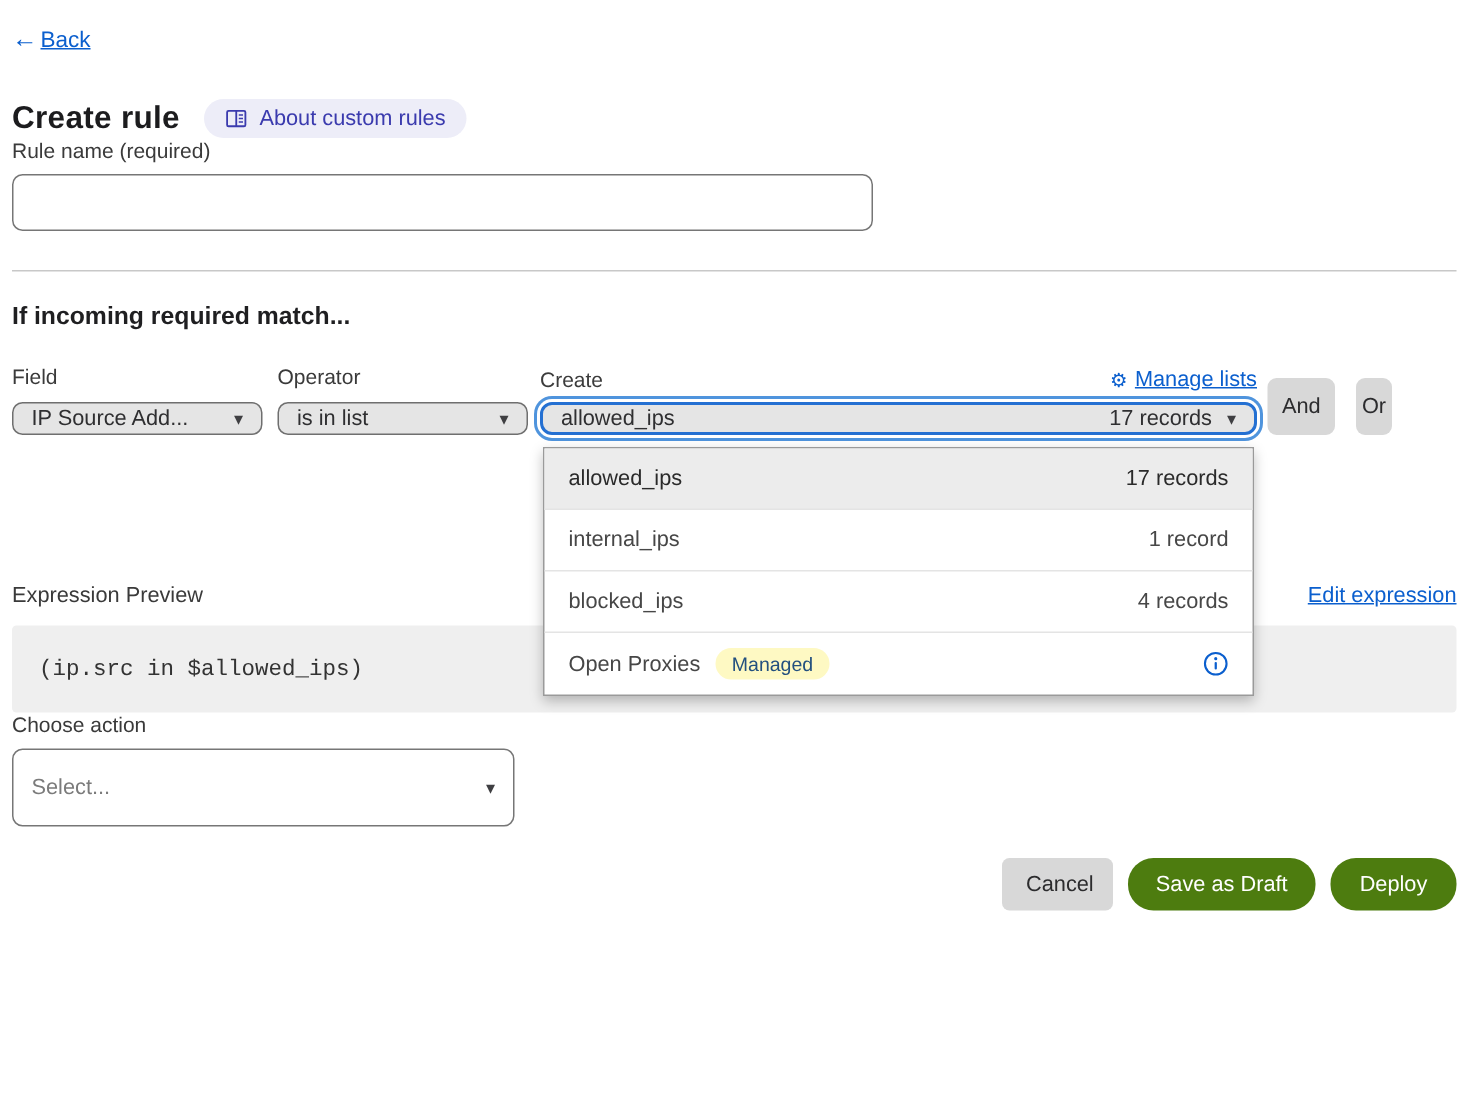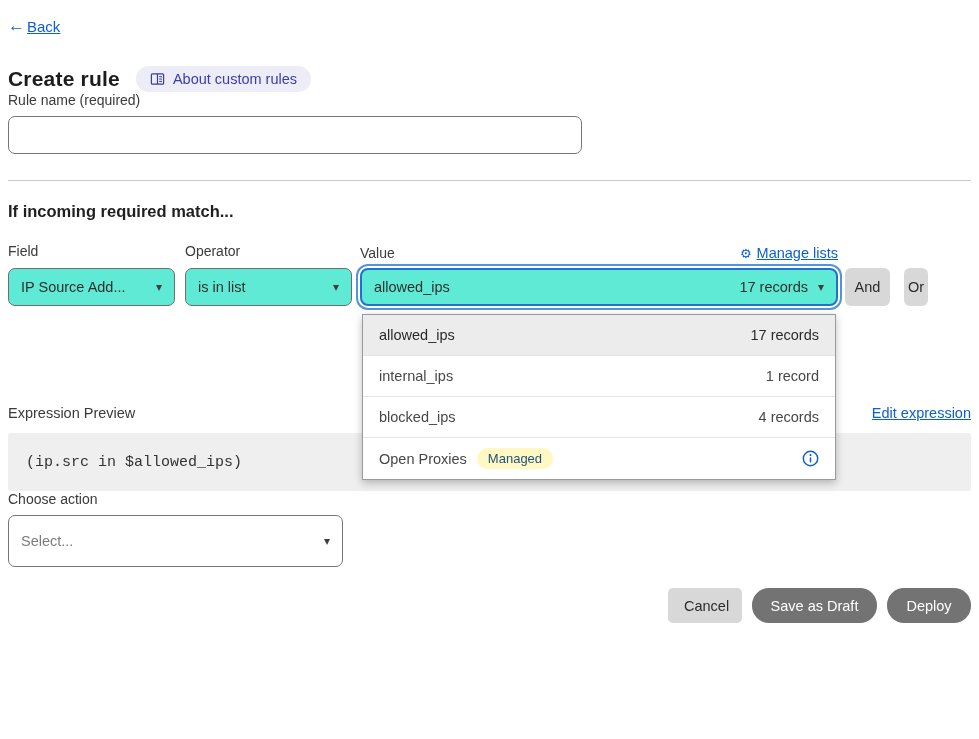--- a/index.html
+++ b/index.html
@@ -170,7 +170,7 @@
 
     <div class="col-value">
       <div class="value-label-row">
-        <span>Value</span>
+        <span>Create</span>
         <span class="manage-lists">
           <span class="gear">⚙</span>
           <span class="link-text">Manage lists</span>

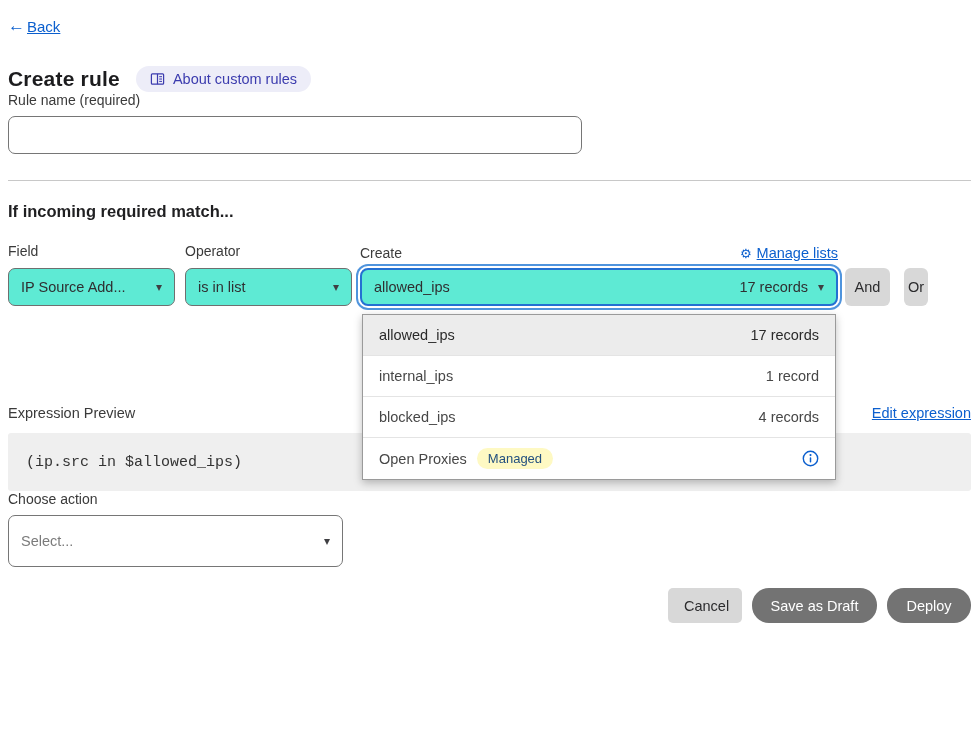--- a/index.html
+++ b/index.html
@@ -50,7 +50,7 @@
   .gear { font-size:13px; line-height:1; }
 
   .select-box {
-    height:38px; border:1px solid #6f6f6f; border-radius:7px; background:#5eead4;
+    height:22px; border:1px solid #6f6f6f; border-radius:7px; background:#e5e5e5;
     display:flex; align-items:center; justify-content:space-between;
     padding:0 12px; font-size:14.5px; color:#2f2f31; cursor:pointer;
   }

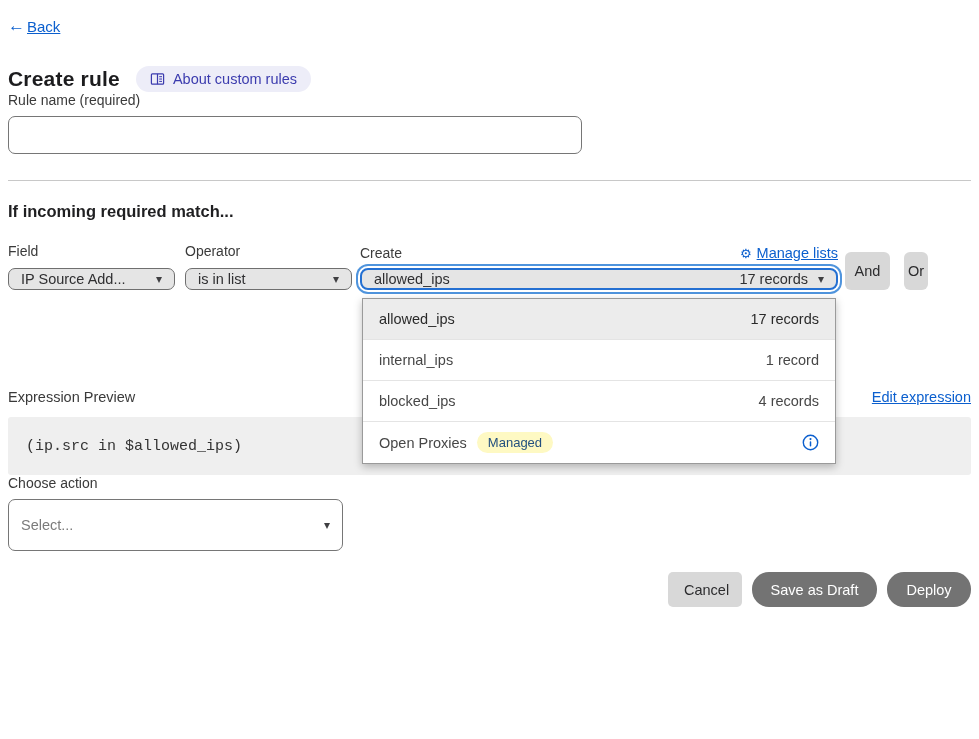--- a/index.html
+++ b/index.html
@@ -115,7 +115,7 @@
   .footer-actions { display:flex; justify-content:flex-end; gap:10px; margin-top:21px; padding-right:0; }
   .btn { height:35px; border:none; border-radius:5px; font-size:14.5px; font-family:inherit; cursor:pointer; padding:0 16px; }
   .btn-secondary { background:#d8d8d8; color:#2c2c2e; width:74px; }
-  .btn-primary { background:#737373; color:#ffffff;border-radius:17px; }
+  .btn-primary { background:#4d7c0f; color:#ffffff;border-radius:17px; }
   .btn-save { width:125px; }
   .btn-deploy { width:84px; }
 </style>

